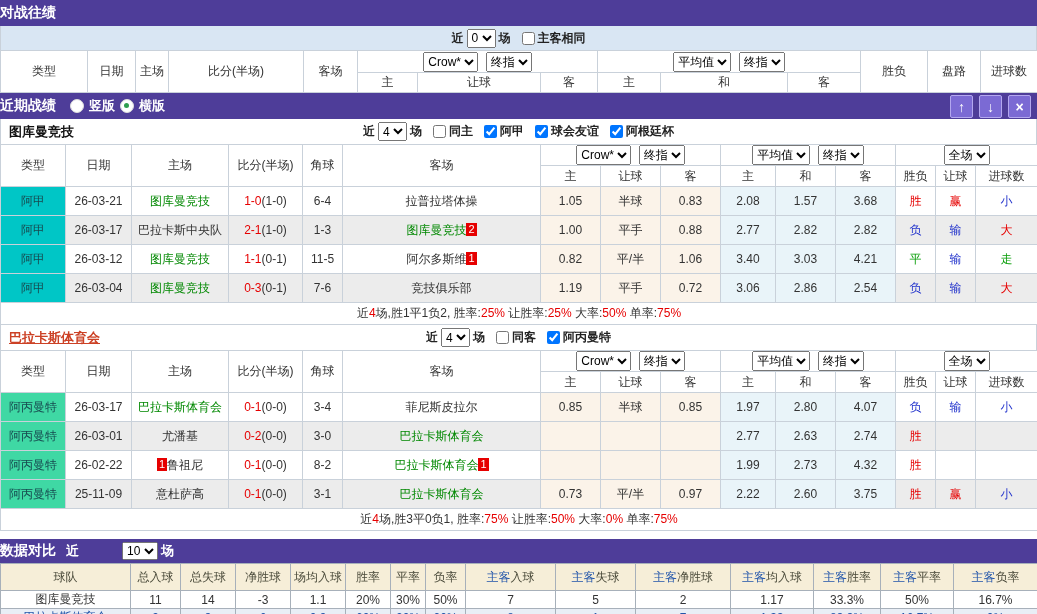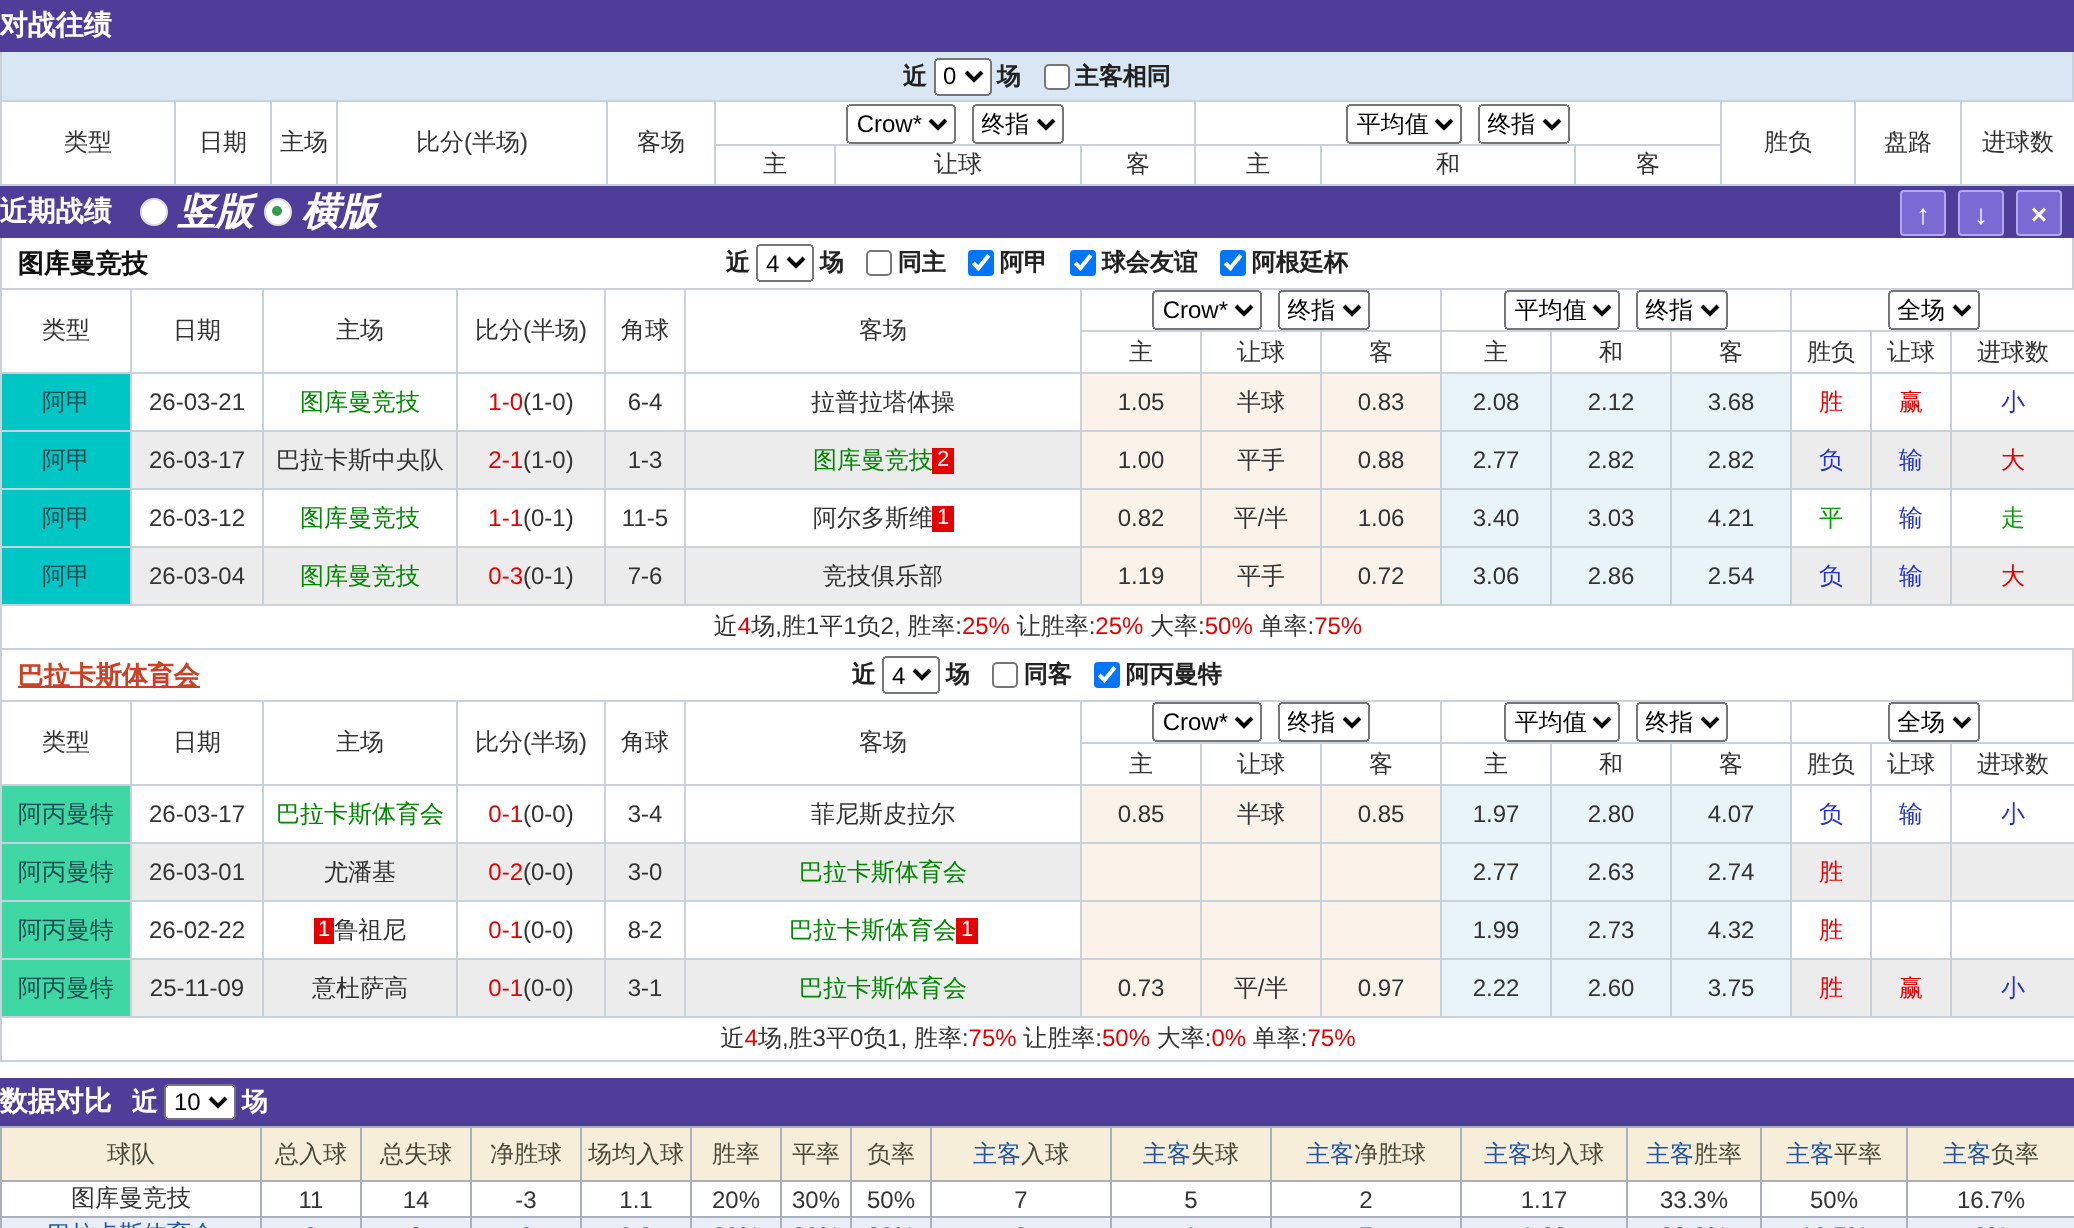--- a/index.html
+++ b/index.html
@@ -12,7 +12,7 @@
   .cbar{height:24px;}
   .pbar .sub{font-weight:bold;font-size:13px;display:flex;align-items:center;gap:3px;margin-left:10px;}
   .pbar select{height:18px;font-size:12px;font-weight:normal;}
-  .radgrp{display:flex;align-items:center;gap:5px;margin-left:14px;font-size:19px;font-style:italic;}
+  .radgrp{display:flex;align-items:center;gap:5px;margin-left:14px;font-size:13px;}
   .radio{width:12px;height:12px;border-radius:50%;background:#fff;display:inline-block;position:relative;border:1px solid #ddd;}
   .radio.sel::after{content:'';position:absolute;left:3px;top:3px;width:5px;height:5px;border-radius:50%;background:#2e9e4f;}
   .winbtns{position:absolute;right:6px;top:2px;display:flex;}

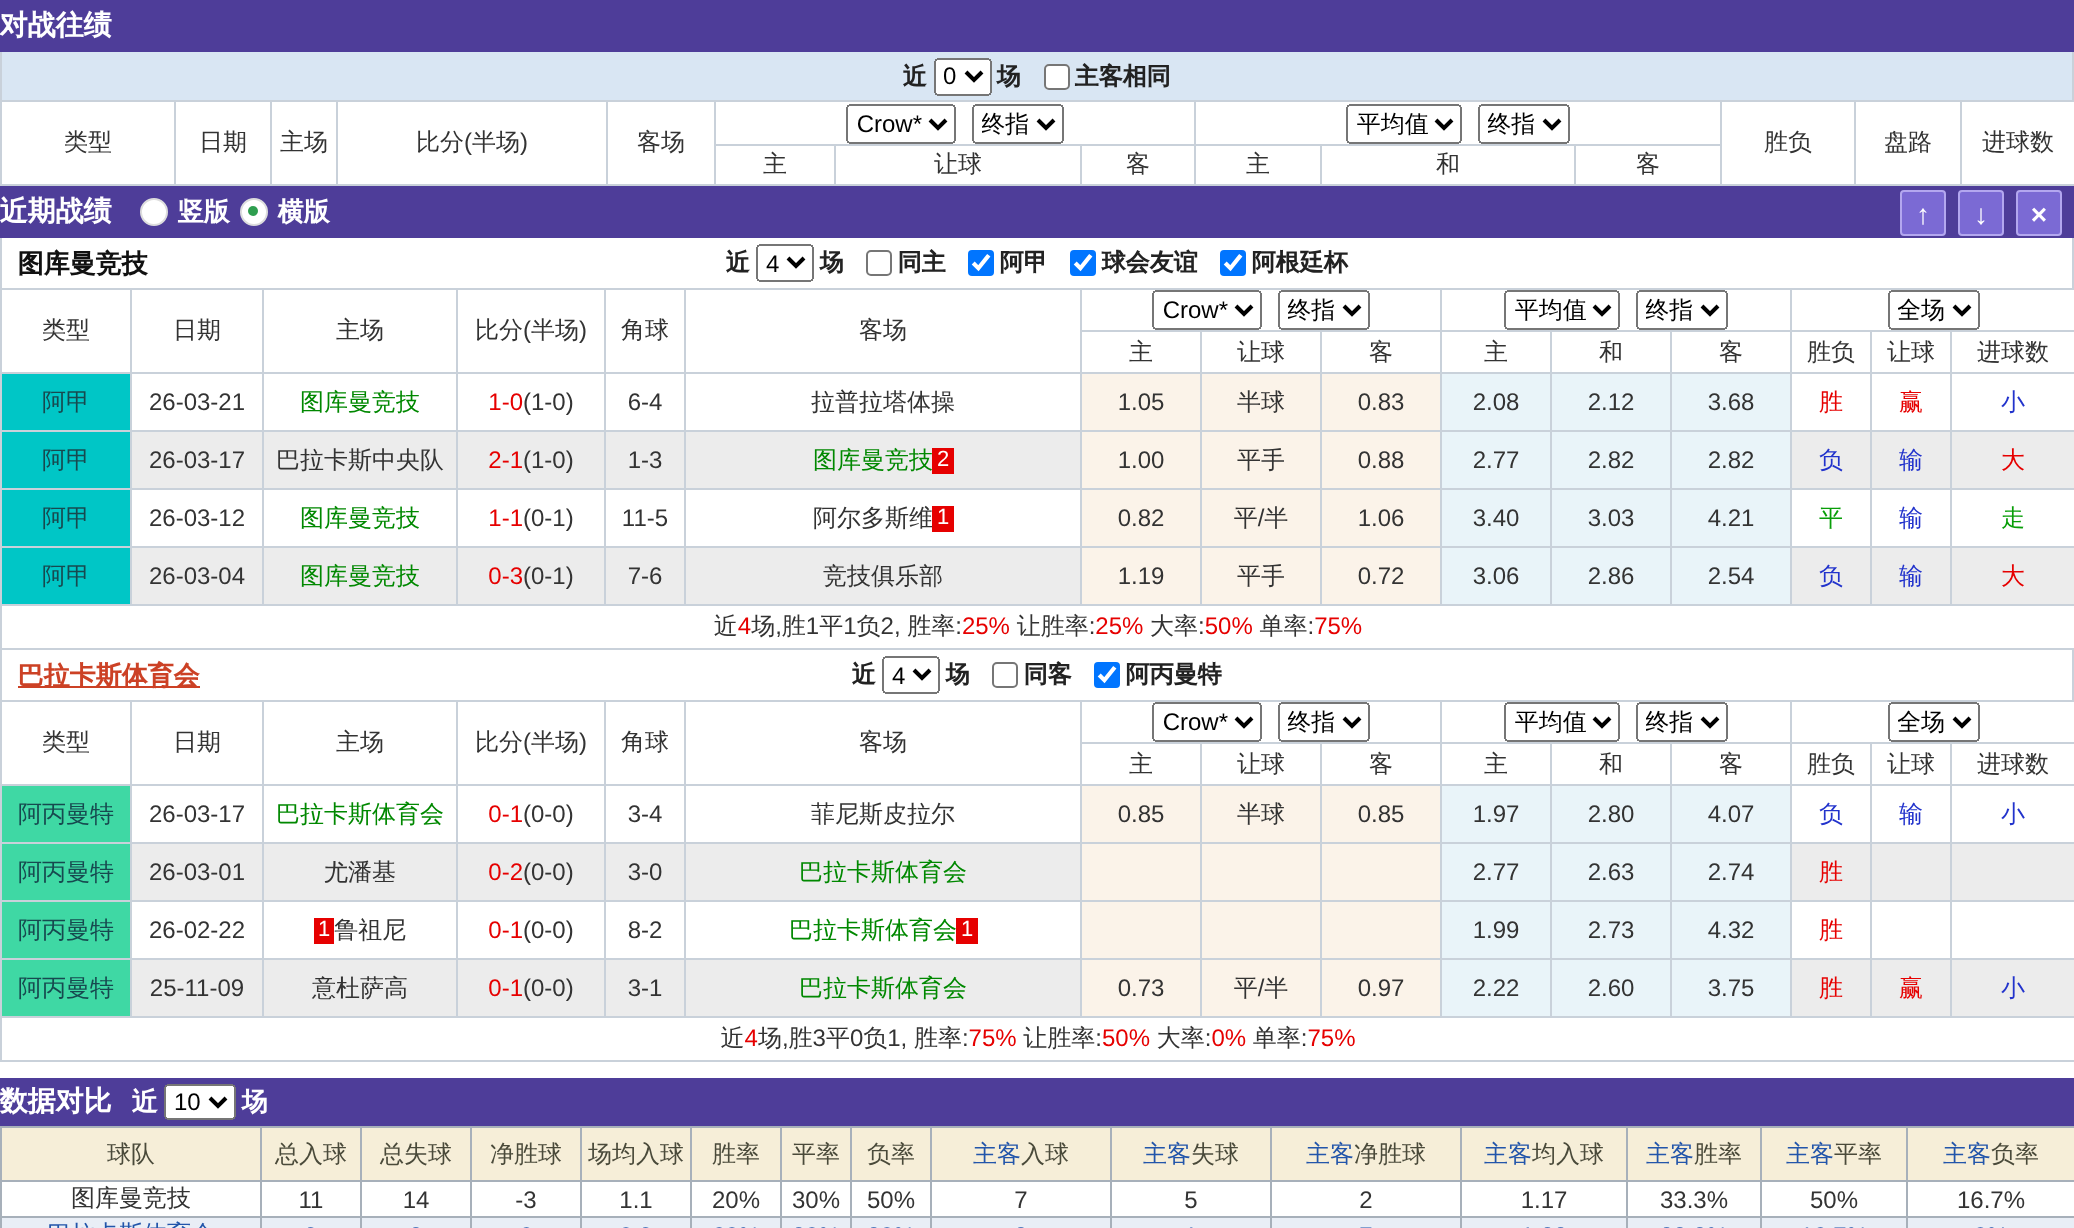--- a/index.html
+++ b/index.html
@@ -204,7 +204,7 @@
     <td class="od">半球</td>
     <td class="od">0.83</td>
     <td class="av">2.08</td>
-    <td class="av">2.12</td>
+    <td class="av">1.57</td>
     <td class="av">3.68</td>
     <td class="red">胜</td>
     <td class="red">赢</td>

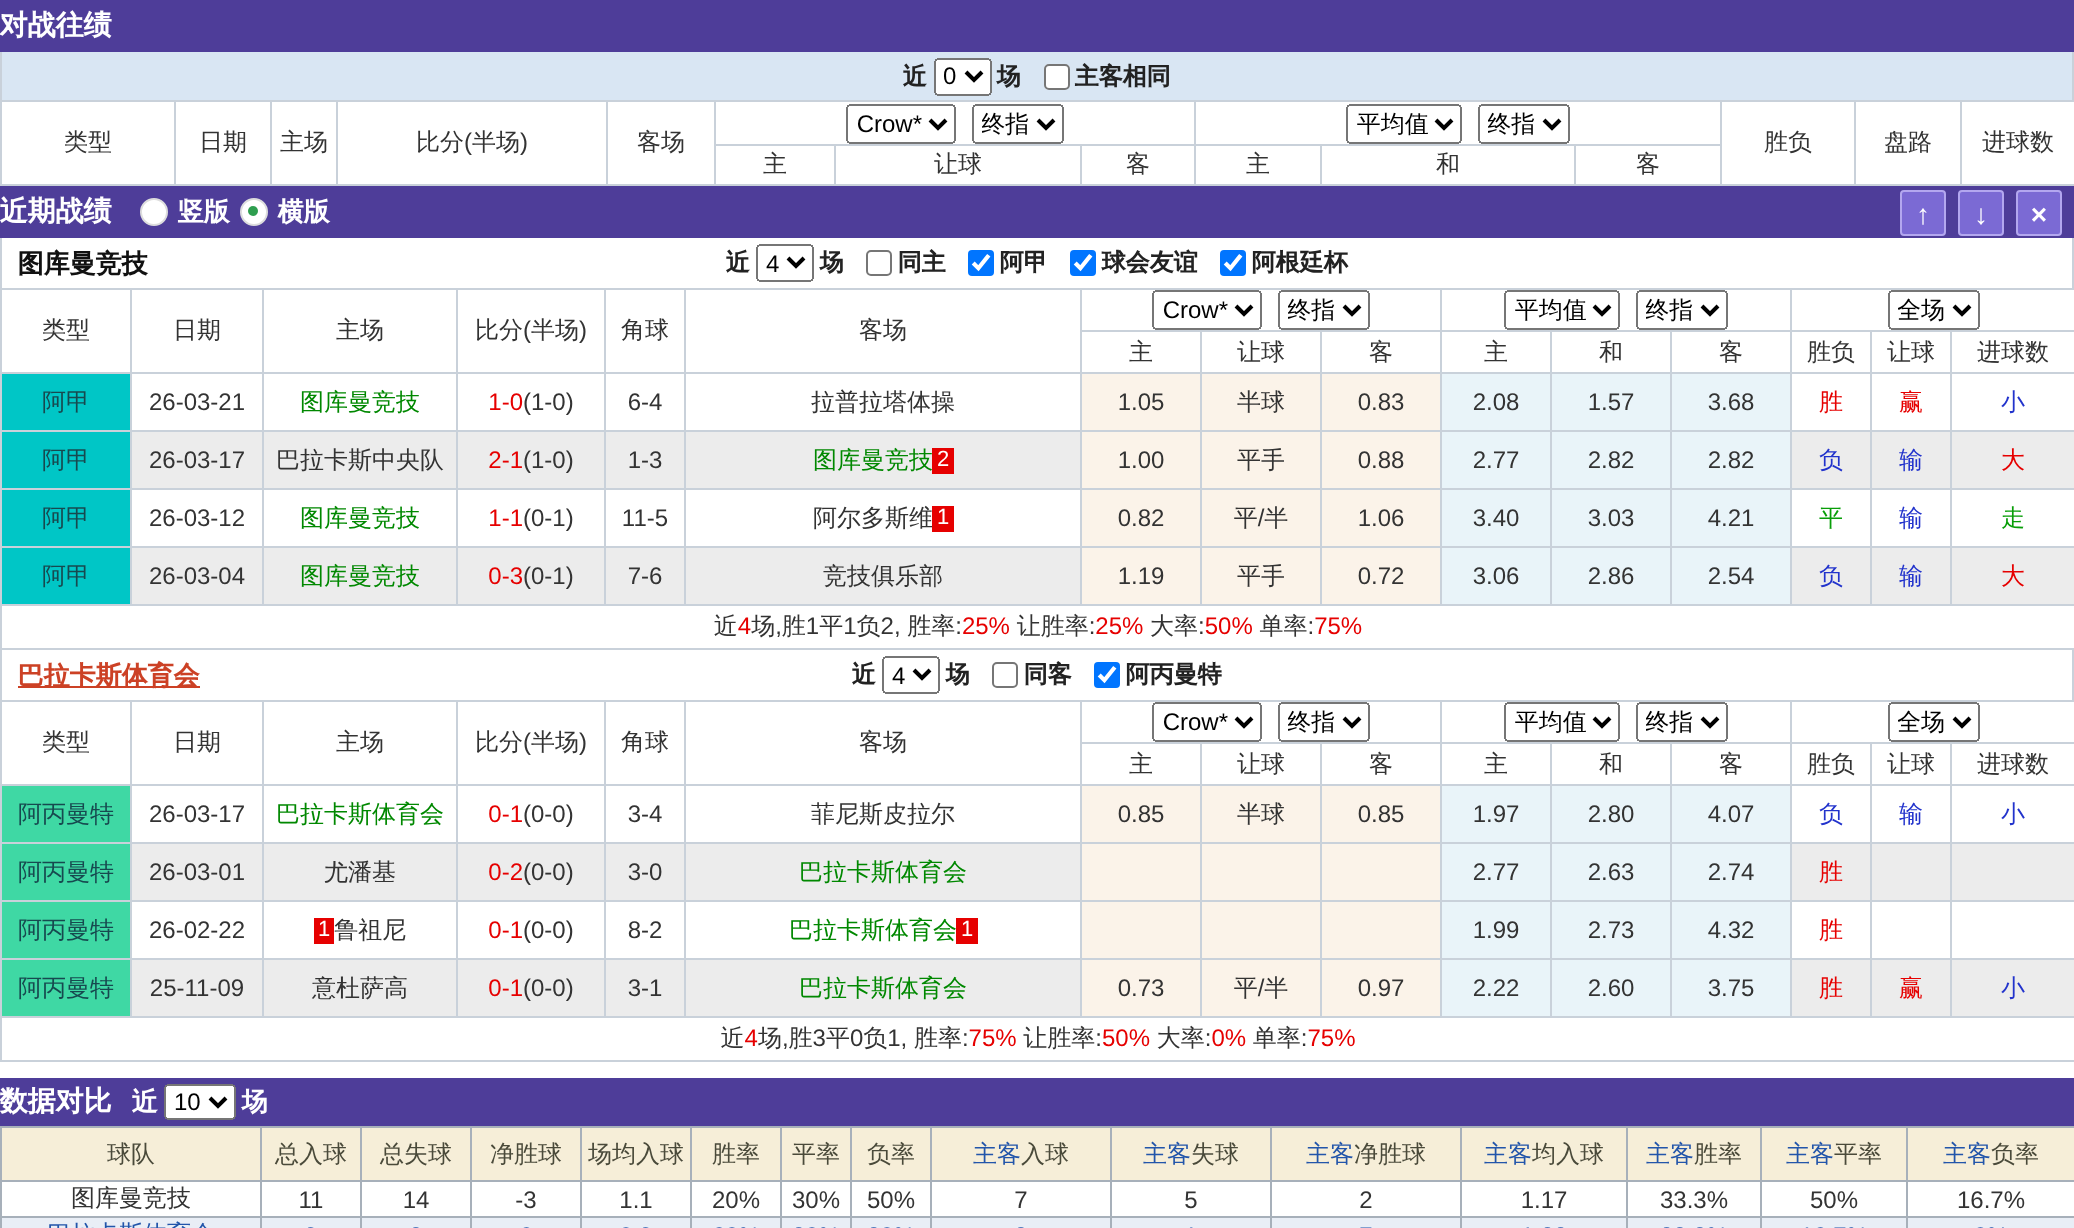--- a/index.html
+++ b/index.html
@@ -11,7 +11,7 @@
   .s2bar{height:26px;}
   .cbar{height:24px;}
   .pbar .sub{font-weight:bold;font-size:13px;display:flex;align-items:center;gap:3px;margin-left:10px;}
-  .pbar select{height:18px;font-size:12px;font-weight:normal;}
+  .pbar select{height:18px;font-size:12px;font-weight:normal;margin-left:40px;}
   .radgrp{display:flex;align-items:center;gap:5px;margin-left:14px;font-size:13px;}
   .radio{width:12px;height:12px;border-radius:50%;background:#fff;display:inline-block;position:relative;border:1px solid #ddd;}
   .radio.sel::after{content:'';position:absolute;left:3px;top:3px;width:5px;height:5px;border-radius:50%;background:#2e9e4f;}

